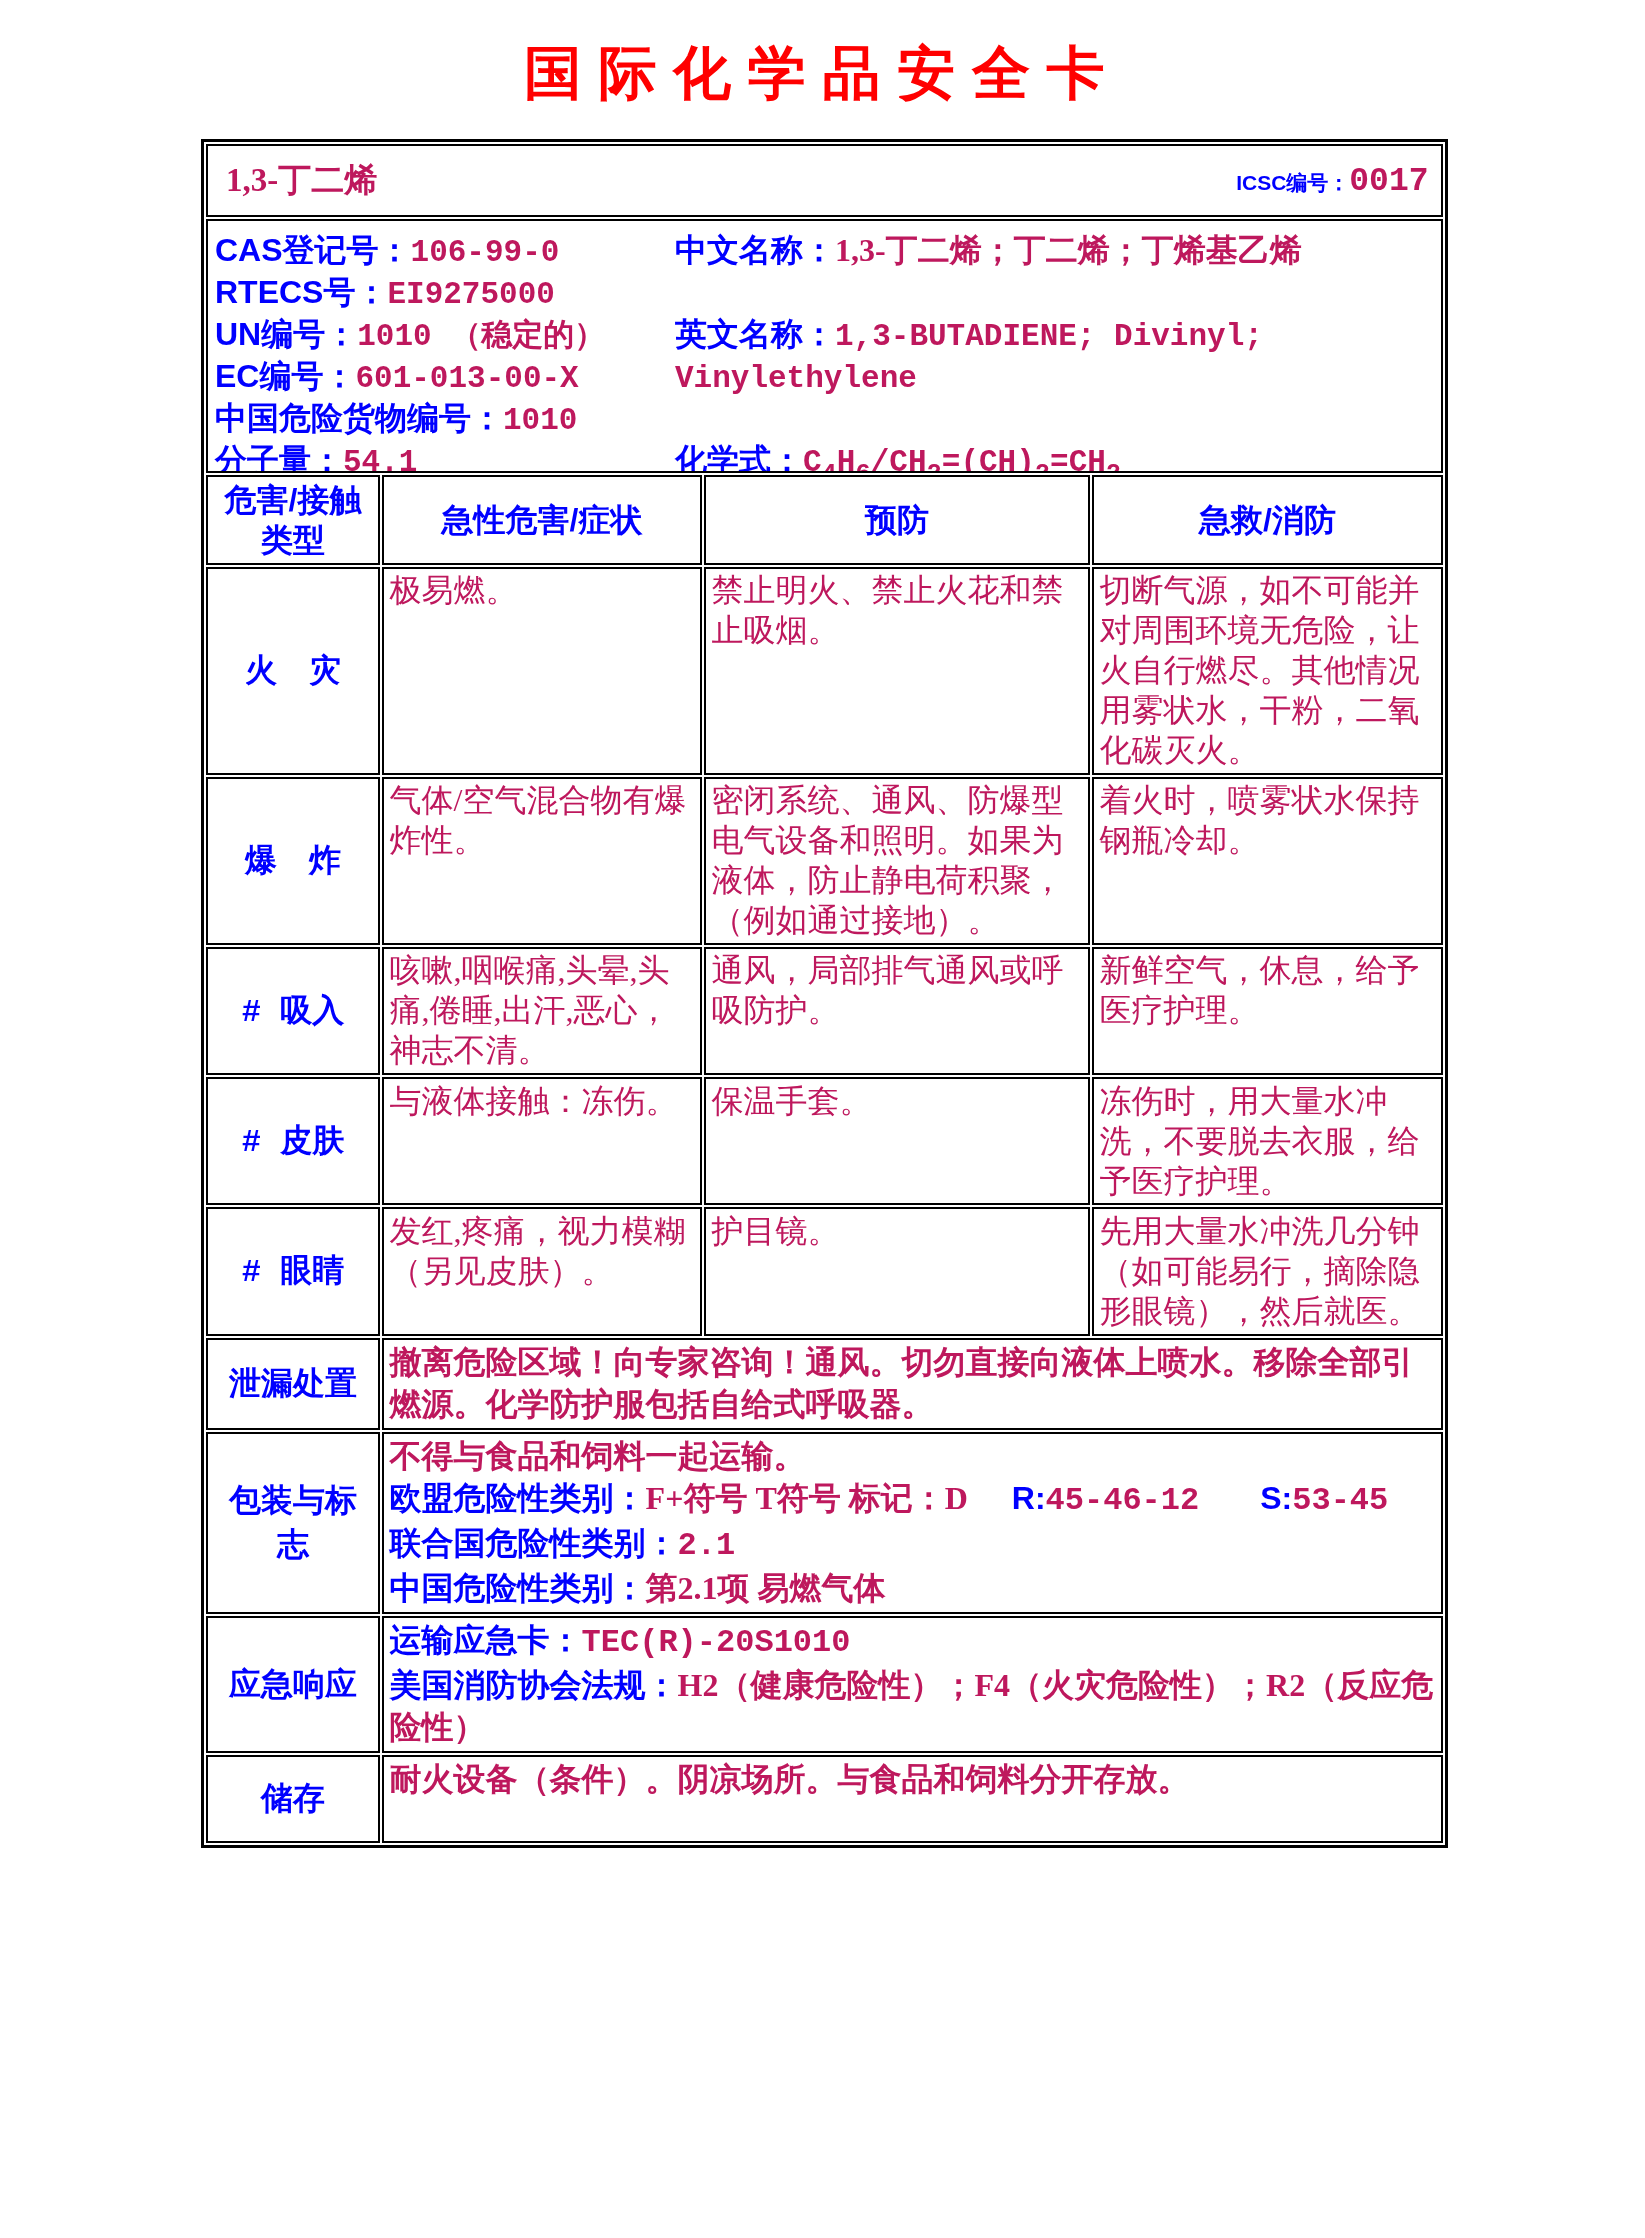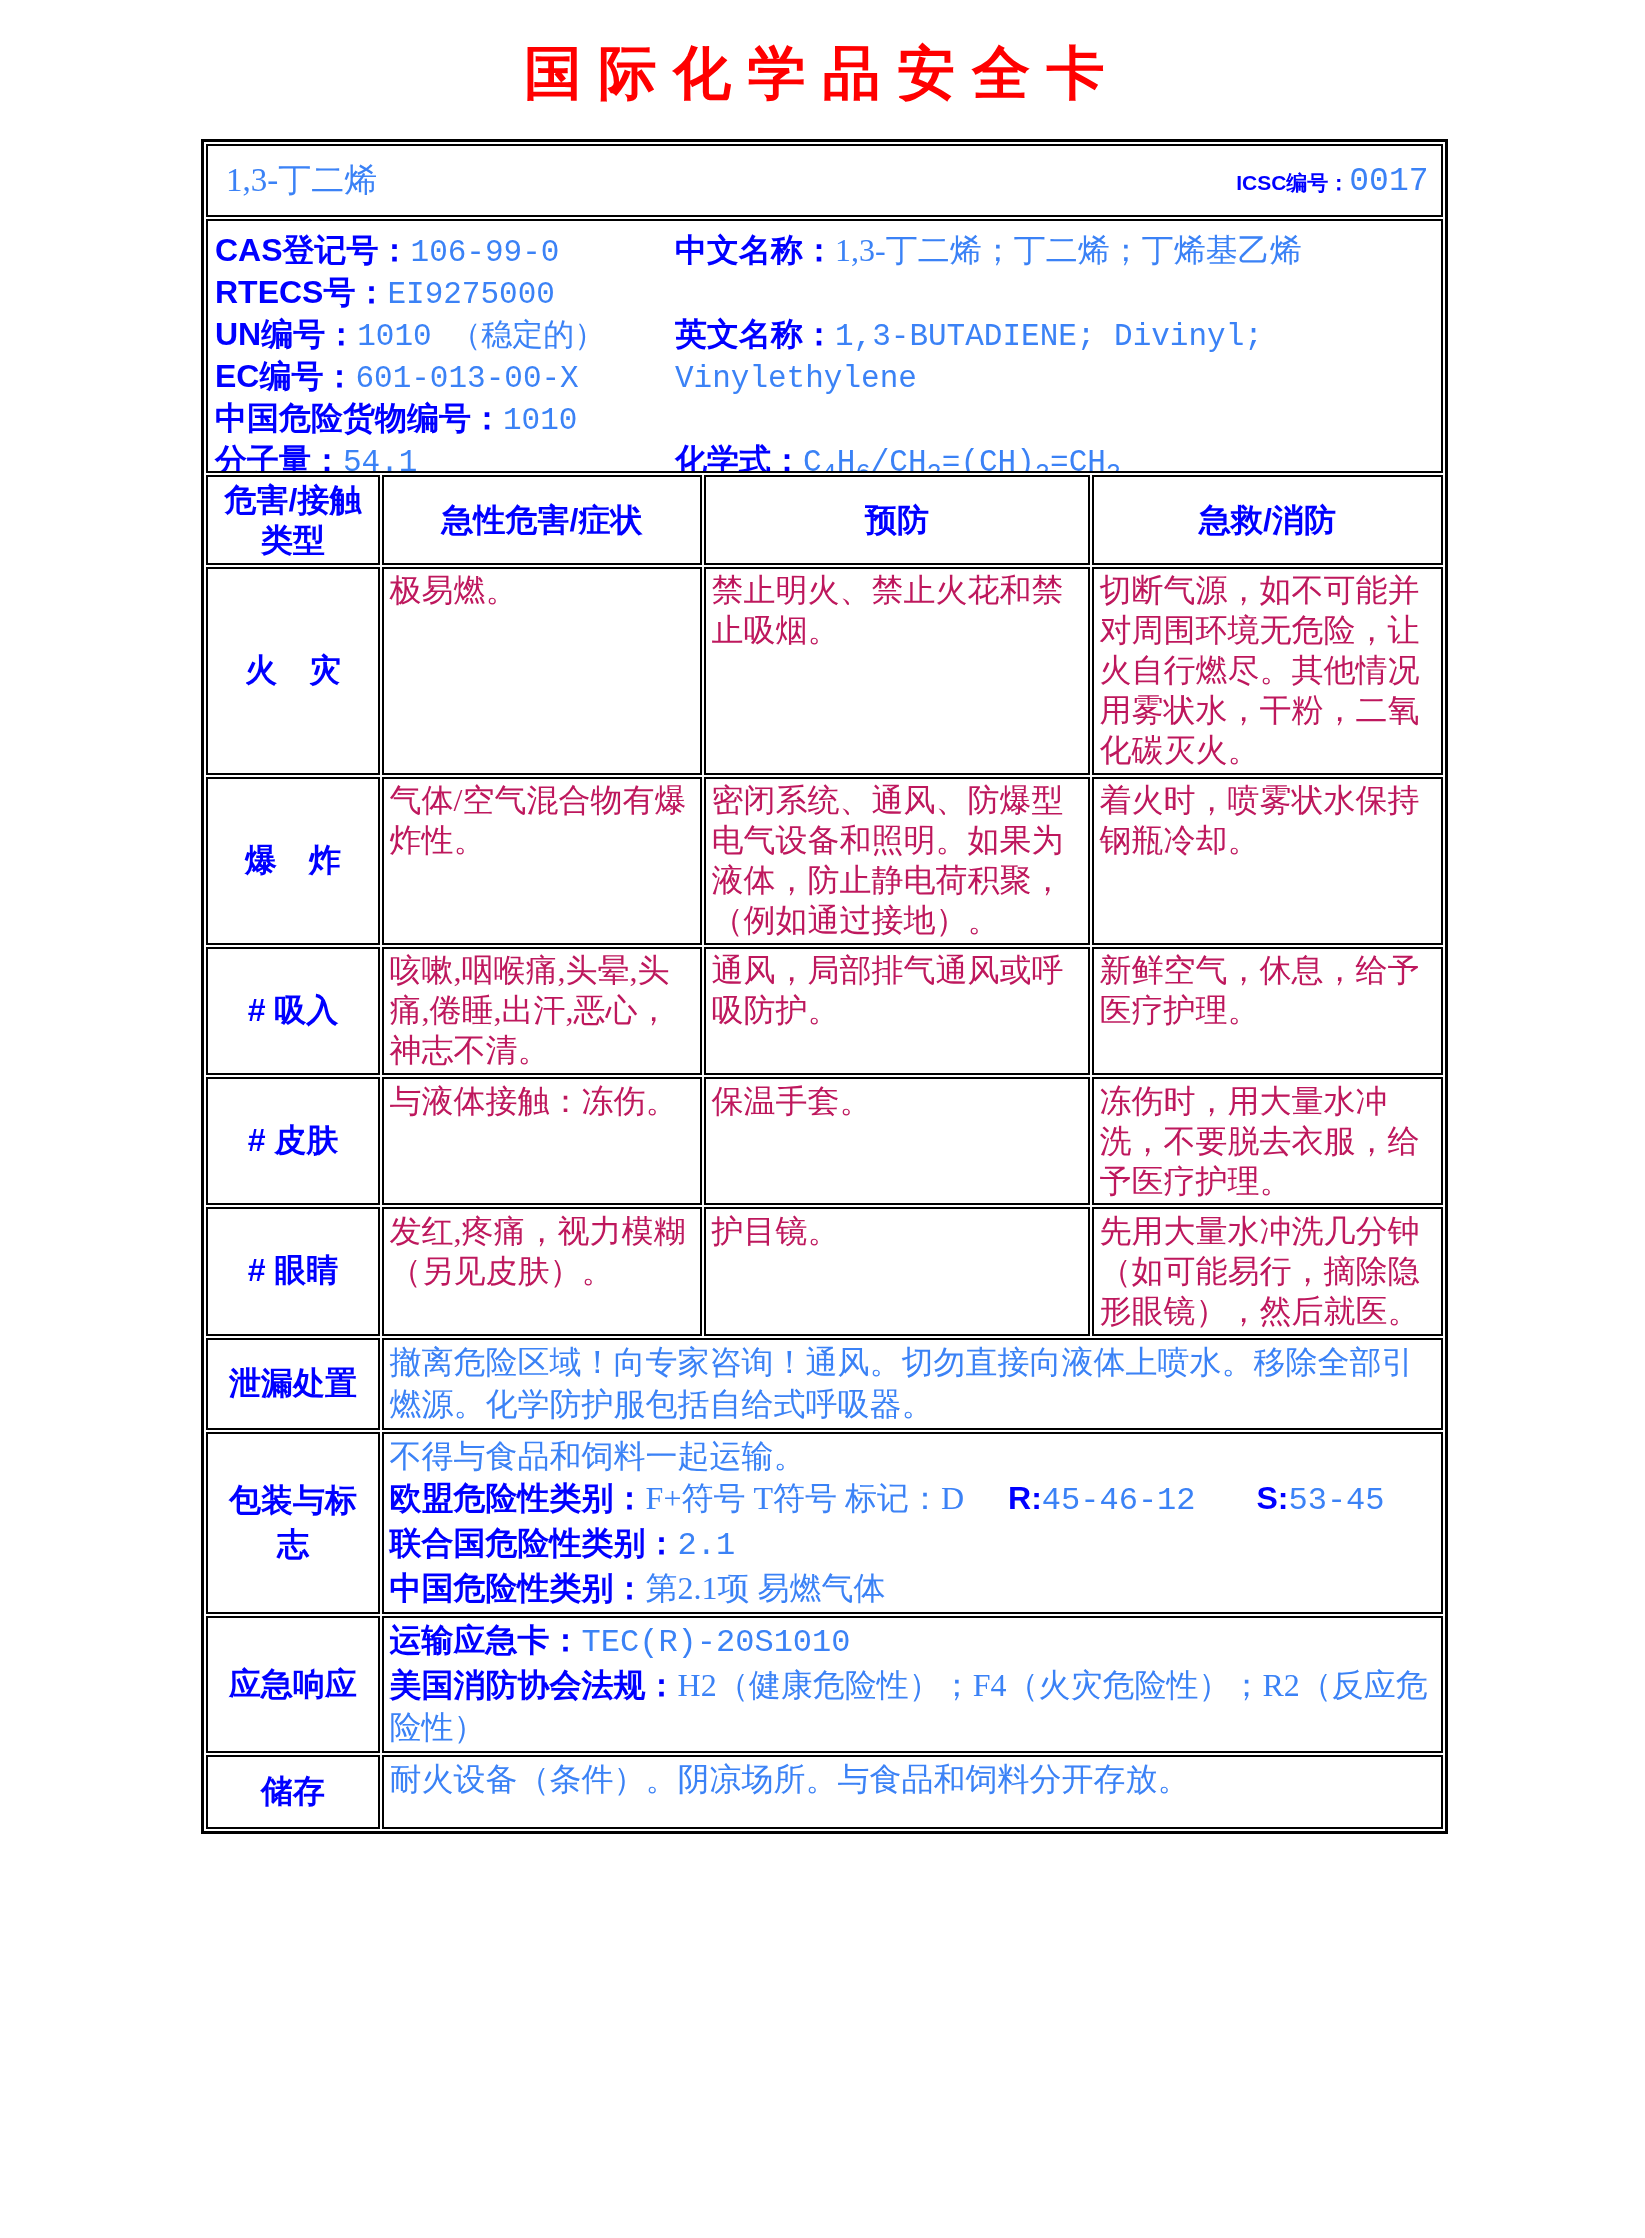--- a/index.html
+++ b/index.html
@@ -13,7 +13,7 @@
   td{border:2.1px solid #000;background:#fff;overflow:hidden;}
   
   .blue{color:#0000ff;font-weight:bold;font-family:"Liberation Sans","DejaVu Sans",sans-serif;}
-  .blk{color:#3b82f6;font-weight:normal;}
+  .blk{color:#be185d;font-weight:bold;}
   .mono{font-family:"Liberation Mono","DejaVu Sans Mono",monospace;}
   
   td.cardhead{padding:0 12.5px 0 18px;font-size:33px;vertical-align:middle;}

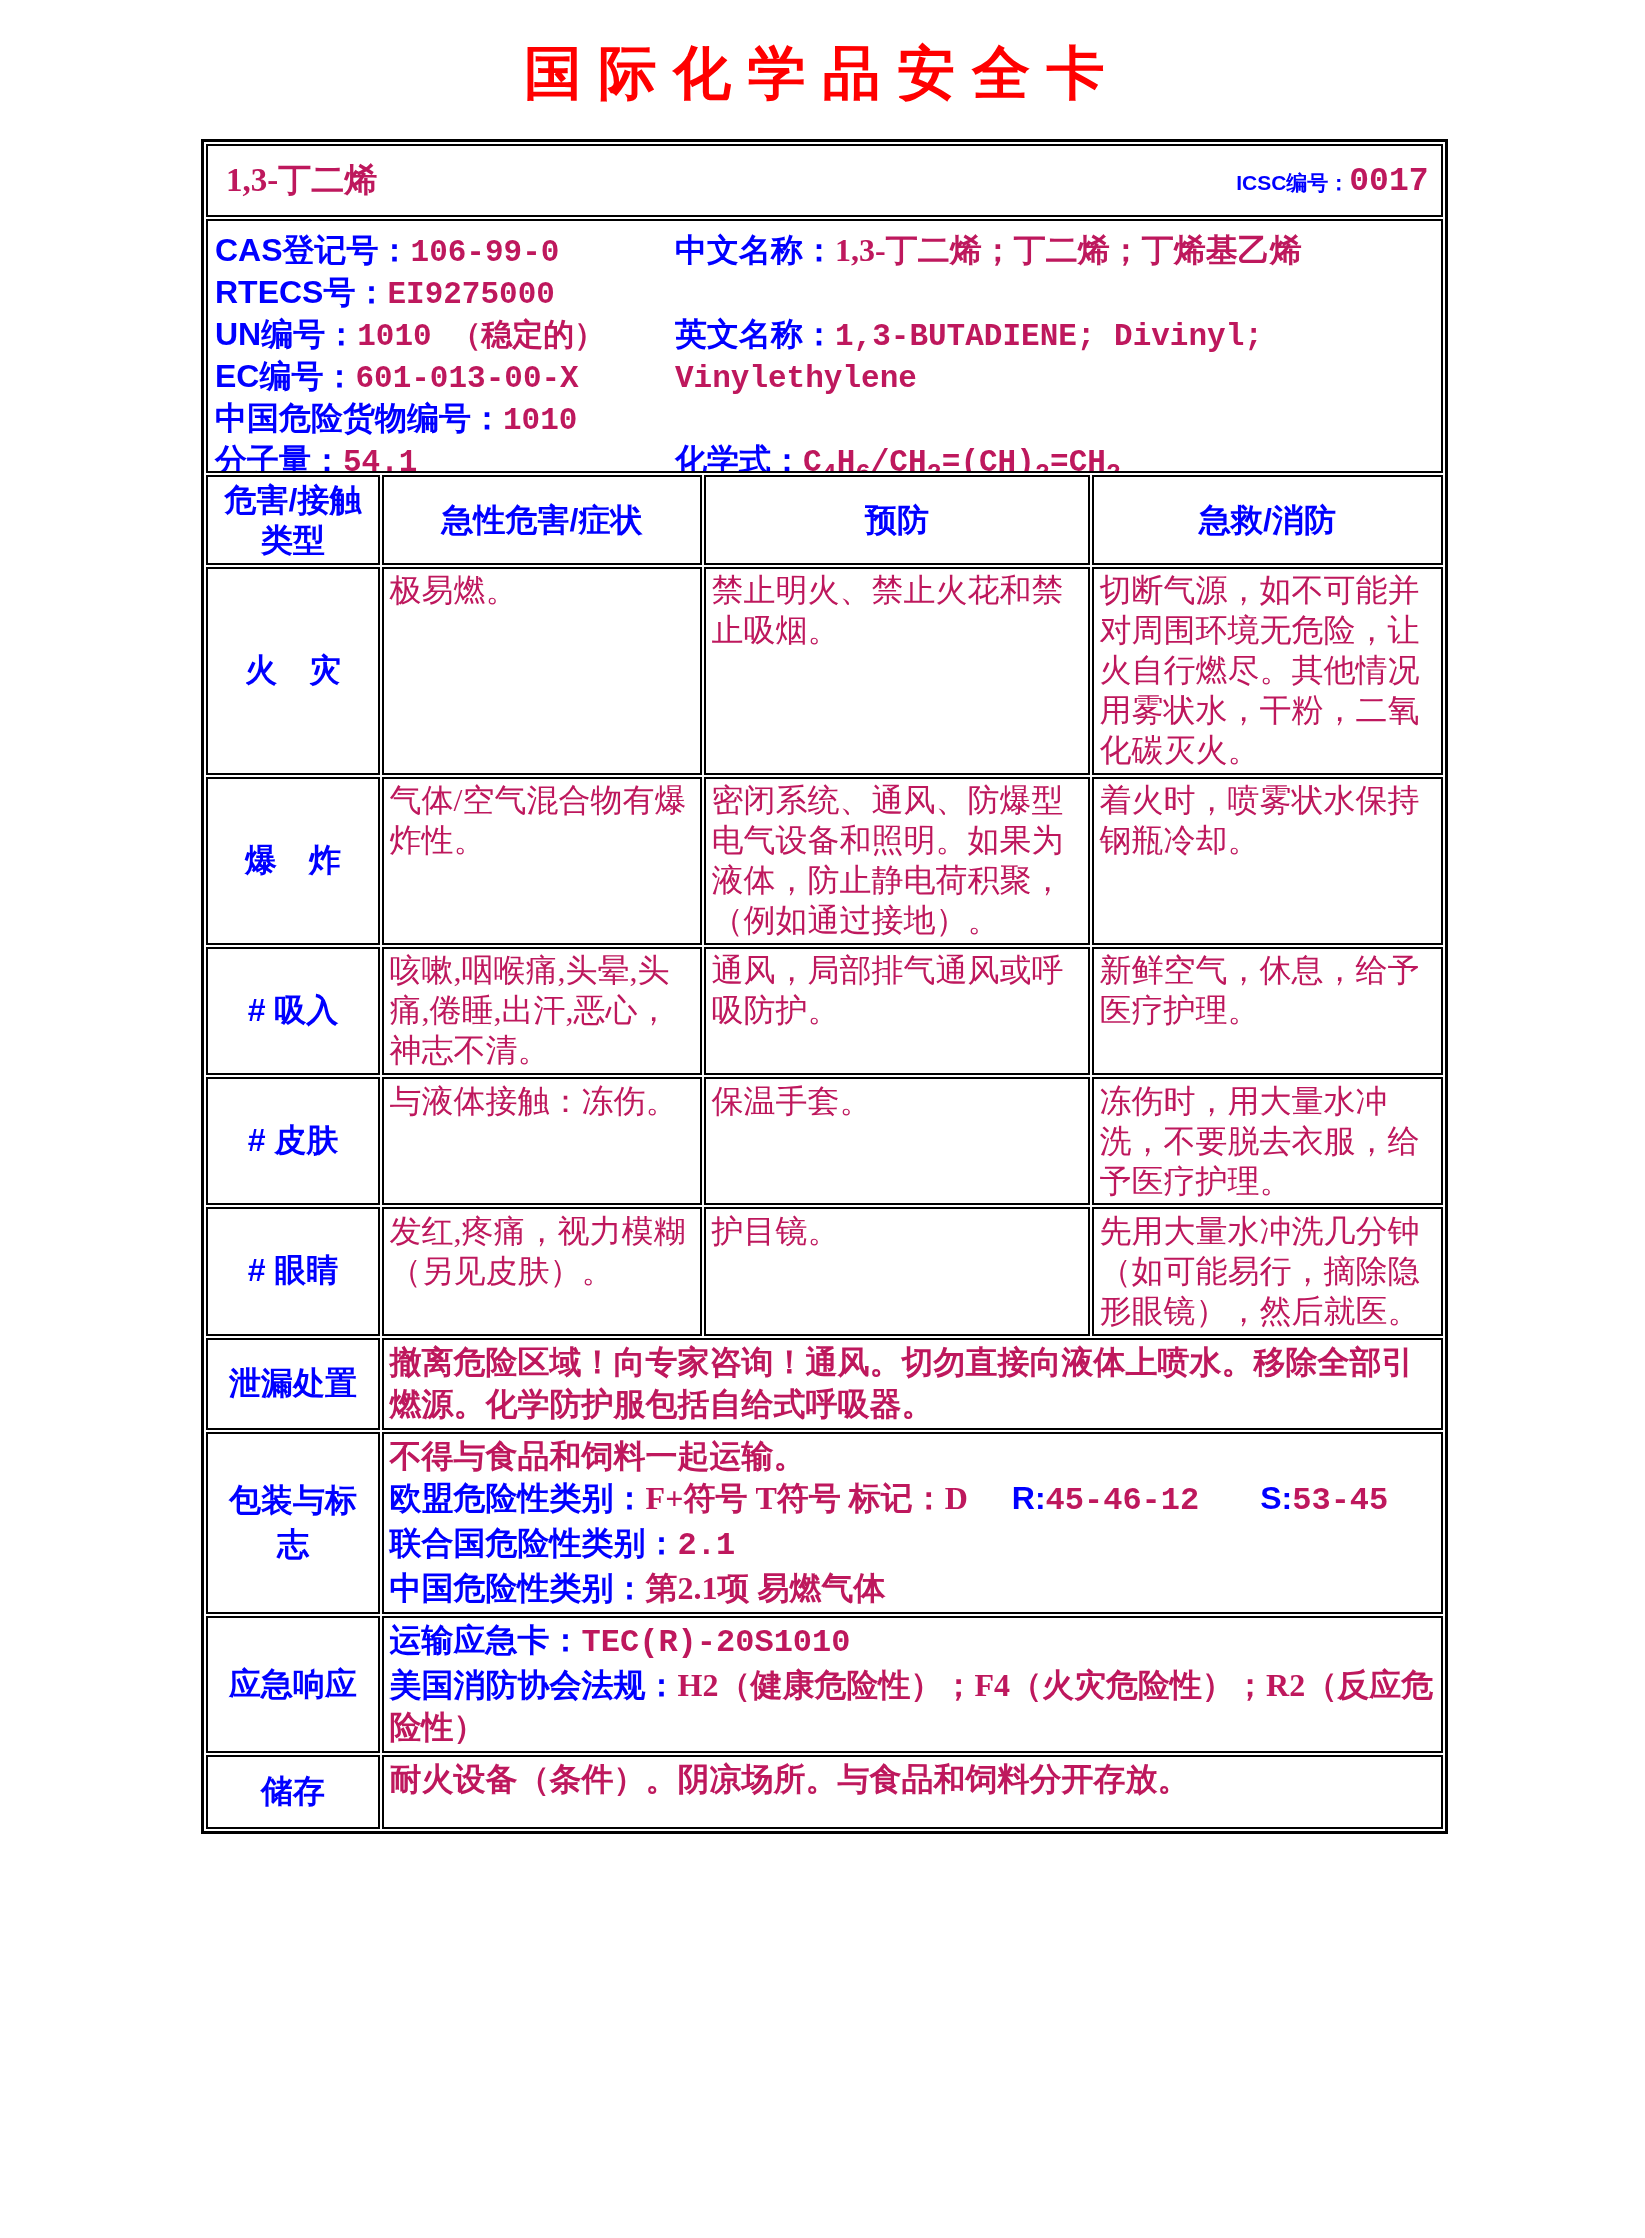--- a/index.html
+++ b/index.html
@@ -27,7 +27,7 @@
   .iline .mono{font-size:31px;}
   sub{font-size:0.82em;line-height:0;vertical-align:-0.38em;}
   
-  td.cat{font-size:32px;text-align:center;vertical-align:middle;padding:13px;}
+  td.cat{font-size:32px;text-align:center;vertical-align:middle;padding:20px;font-family:Liberation Mono, monospace;}
   td.thead{font-size:32px;text-align:center;vertical-align:middle;padding:2.8px;line-height:40px;}
   td.cell{font-size:32px;line-height:40px;vertical-align:top;padding:1.4px 5.6px 2.8px 5.6px;
           color:#be185d;word-break:normal;overflow-wrap:break-word;}

